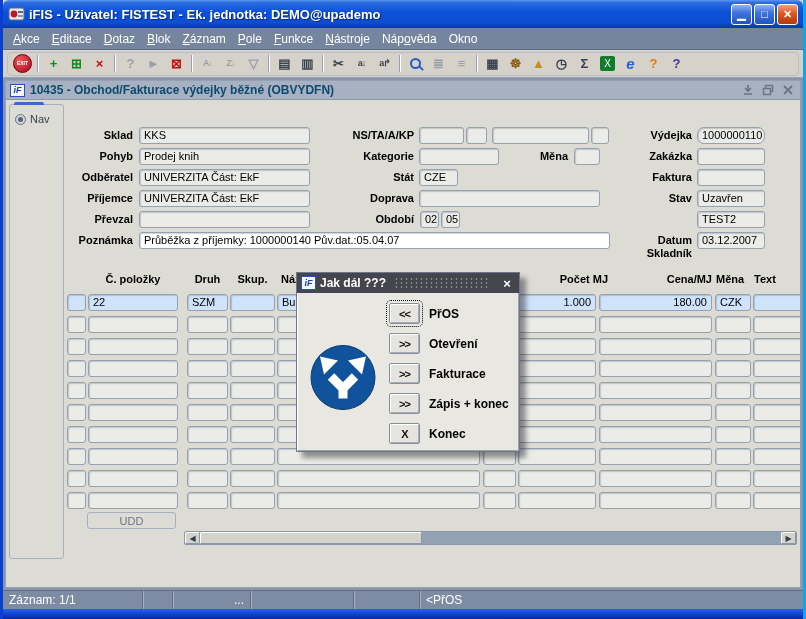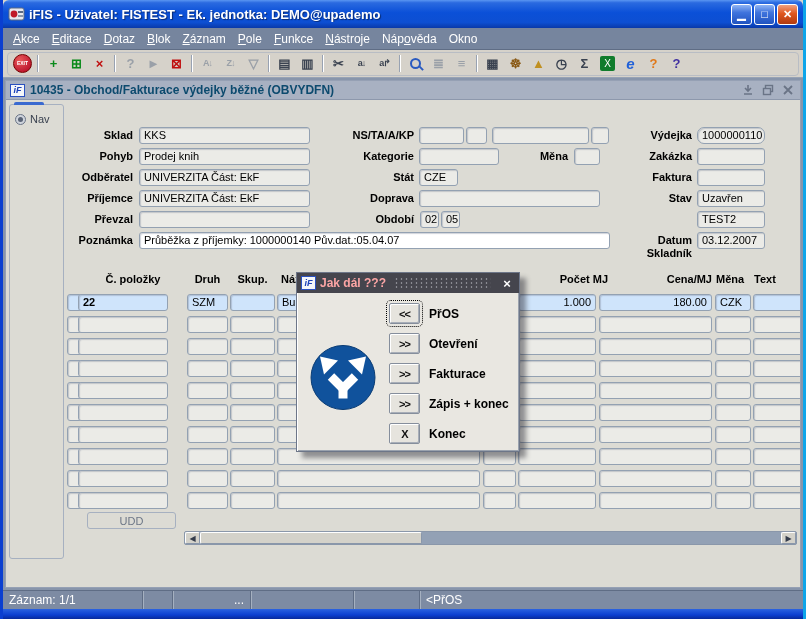--- a/index.html
+++ b/index.html
@@ -126,7 +126,7 @@
   .dlg-title{ height:20px; background:#45454d; display:flex; align-items:center; padding:0 4px; gap:4px;}
   .dlg-ico{ width:15px; height:14px; background:#f4f6fa; border:1px solid #2a50c0; color:#1a40b8; font-size:9px;
             font-weight:bold; font-style:italic; display:flex; align-items:center; justify-content:center;}
-  .dlg-title .t{ color:#fca5a5; font-size:12px; font-weight:bold; white-space:nowrap; }
+  .dlg-title .t{ color:#ffffff; font-size:12px; font-weight:bold; white-space:nowrap; }
   .dlg-dots{ flex:1; height:12px; margin:0 4px;
              background-image:radial-gradient(#8a8a92 1px, transparent 1.2px); background-size:5px 4px; }
   .dlg-close{ color:#fff; font-size:13px; font-weight:bold; width:16px; text-align:center; cursor:default;}

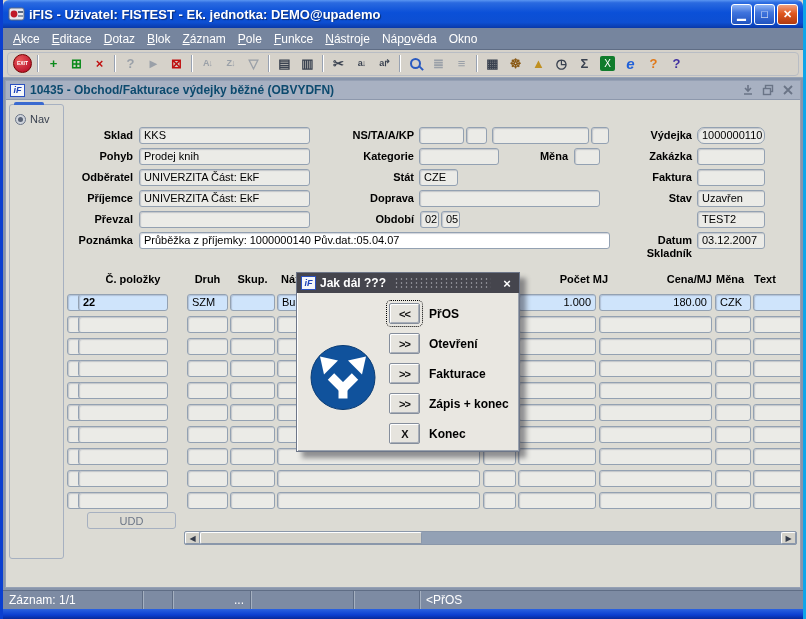--- a/index.html
+++ b/index.html
@@ -89,7 +89,7 @@
                box-shadow:inset 1px 1px 1px rgba(120,130,150,.35);}
   .trow.sel .cell{ background:#cfe4fb; }
   .c0{ left:61px;  width:19px; }
-  .c1{ left:72px;  width:90px;font-weight:bold; }
+  .c1{ left:82px;  width:90px; }
   .c2{ left:181px; width:41px; }
   .c3{ left:224px; width:45px; }
   .c4{ left:271px; width:203px; }

